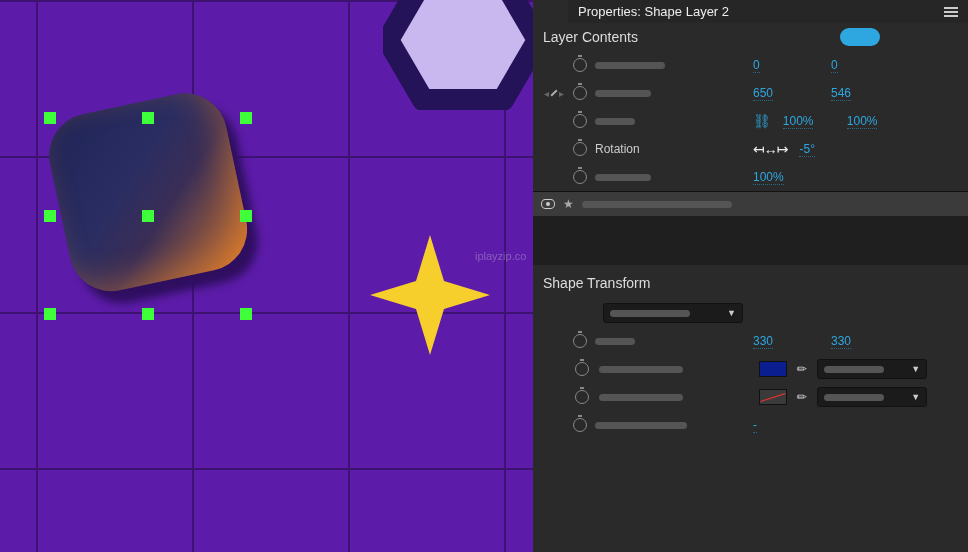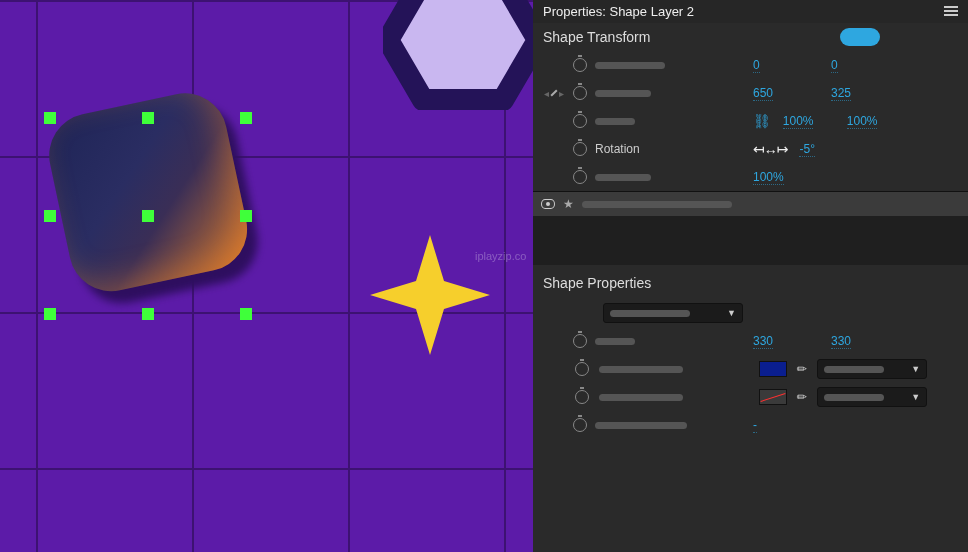--- a/index.html
+++ b/index.html
@@ -69,9 +69,10 @@
     flex-direction: column;
   }
   .header {
-    display: flex; align-items: flex-start;
+    display: flex; align-items: center;
     padding: 4px 10px;
     background: #262626;
+    margin-left: 35px;
   }
   .header-title { color: #eee; font-size: 13px; }
   .hamburger { margin-left: auto; cursor: pointer; }

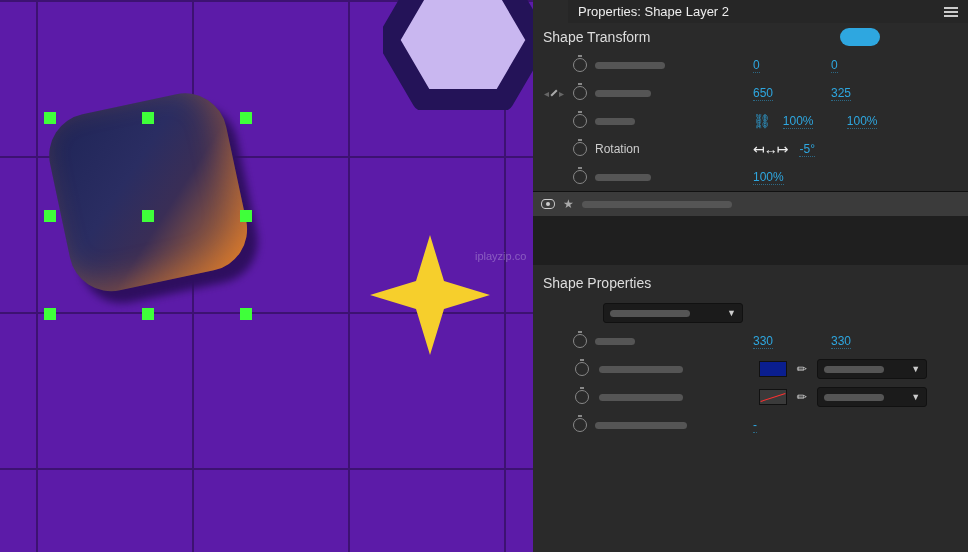--- a/index.html
+++ b/index.html
@@ -288,7 +288,7 @@
   </div>
 
   <div class="row">
-    <span class="section-title" style="padding:0">Shape Transform</span>
+    <span class="section-title" style="padding:0">Layer Contents</span>
     <div style="flex:1"></div>
     <div class="toggle-pill"></div>
     <div style="width:70px"></div>

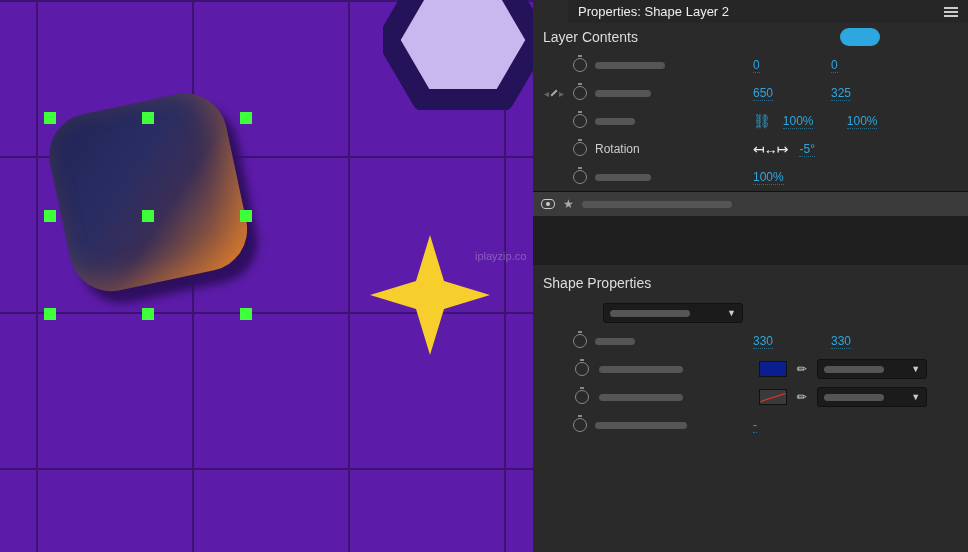--- a/index.html
+++ b/index.html
@@ -315,7 +315,7 @@
         <div class="skeleton skel-b"></div>
       </div>
     <div class="value-col"><span class="value">650</span></div>
-    <div class="value-col"><span class="value">325</span></div>
+    <div class="value-col"><span class="value">546</span></div>
   </div>
 
   <div class="row">

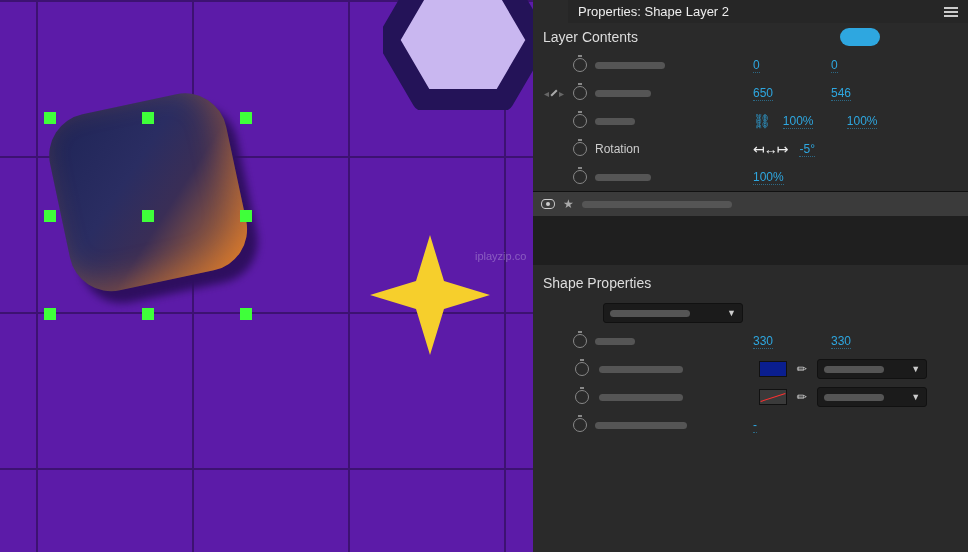--- a/index.html
+++ b/index.html
@@ -356,7 +356,7 @@
     </div>
   </div>
 
-  <div class="section-title">Shape Properties</div>
+  <div class="section-title">Shape Transform</div>
 
   <div class="row">
     <div class="indent"></div>

